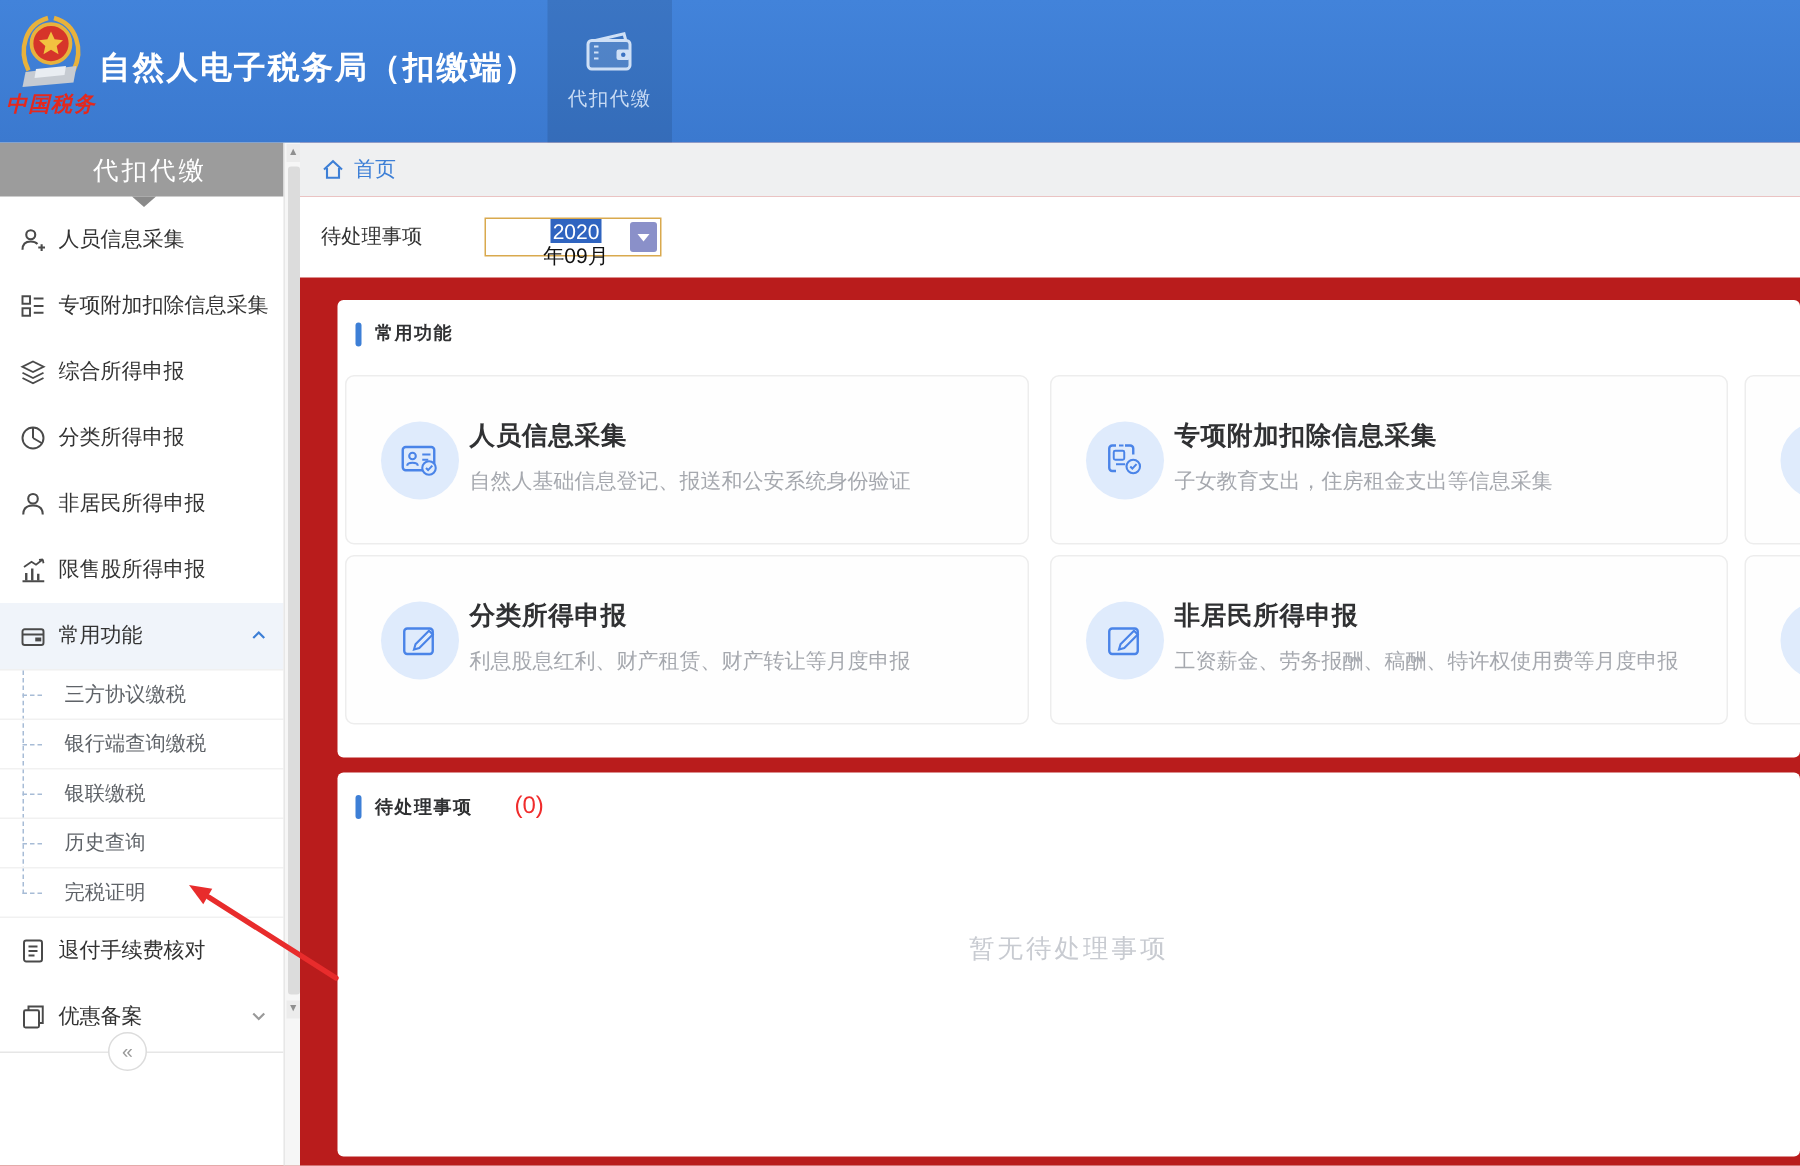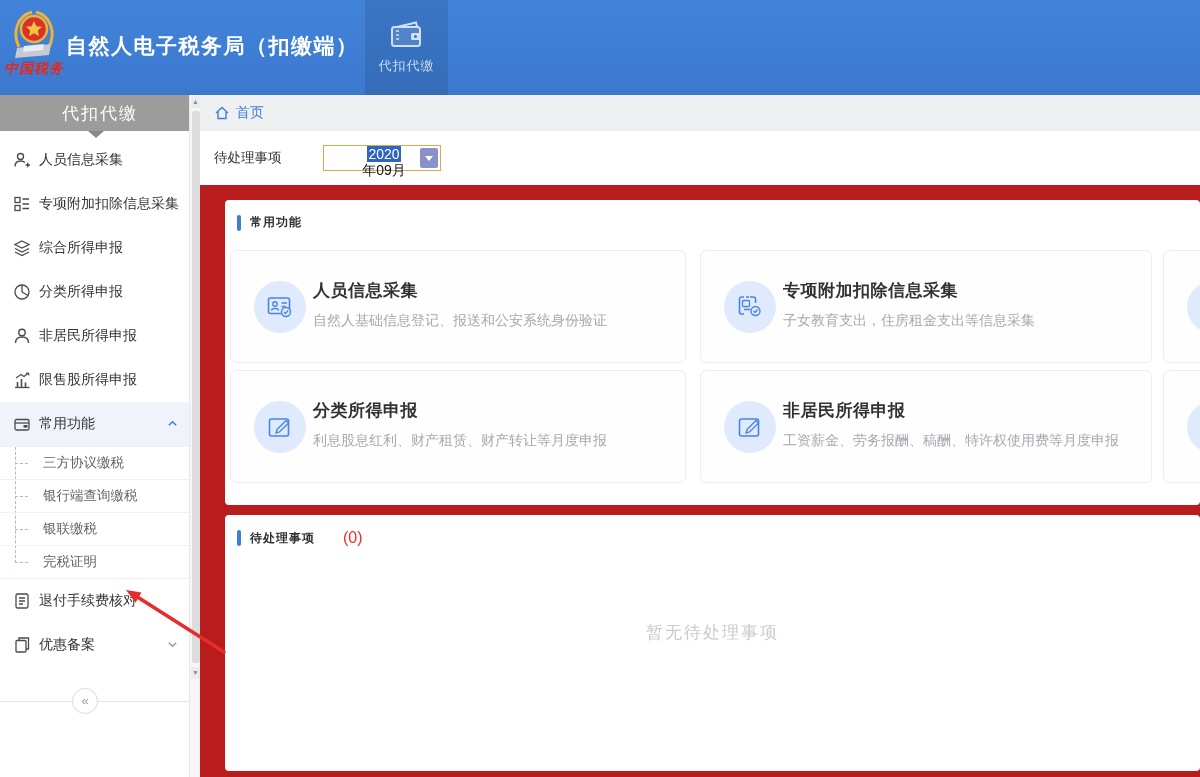--- a/index.html
+++ b/index.html
@@ -199,6 +199,9 @@
         <span>银联缴税</span>
       </div>
       <div class="submenu-item">
+        <span>历史查询</span>
+      </div>
+      <div class="submenu-item">
         <span>完税证明</span>
       </div>
     </div>

